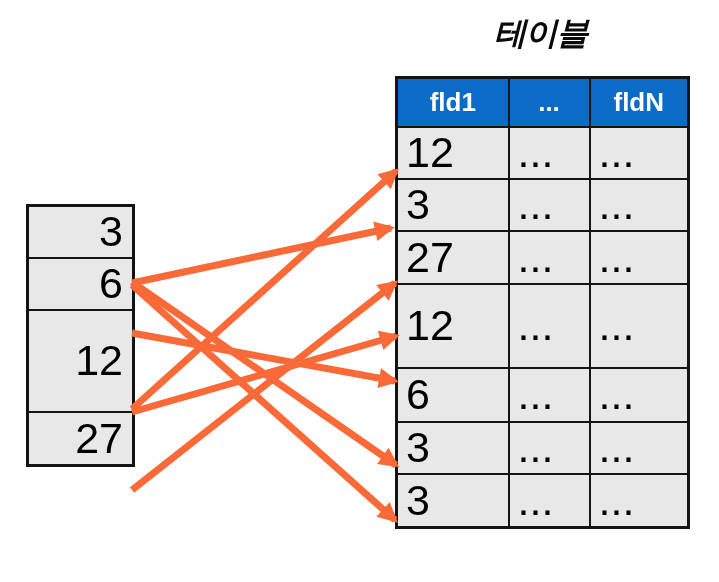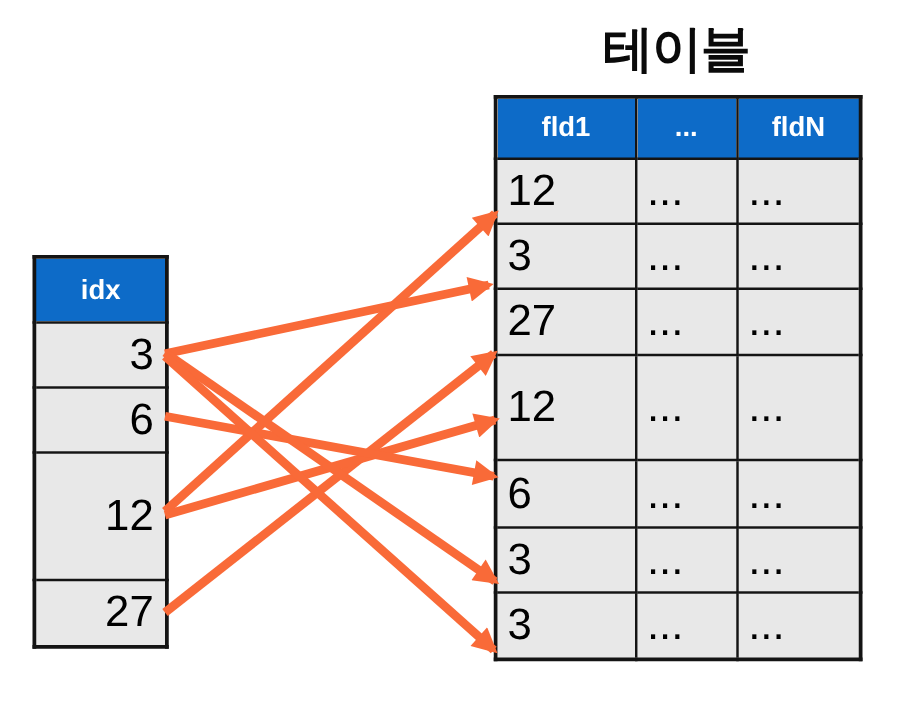--- a/index.html
+++ b/index.html
@@ -10,8 +10,8 @@
     color:#000;
   }
   .panel-title {
-    position:absolute; font-size:40px; font-weight:bold; color:#0a0a0a;
-    letter-spacing:-1px; white-space:nowrap;
+    position:absolute; font-size:32px; font-weight:bold; color:#0a0a0a;
+    letter-spacing:-1px; white-space:nowrap;font-style:italic;
   }
   #index-title { left:25px; top:143px; }
   #table-title { left:395px; top:12px; width:292px; text-align:center; }

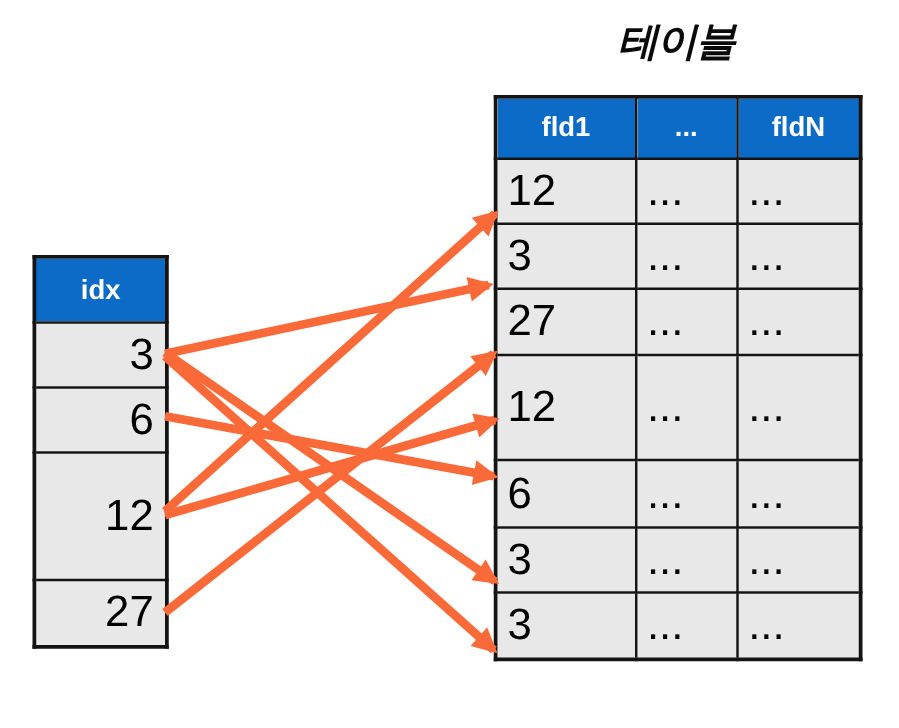--- a/index.html
+++ b/index.html
@@ -21,7 +21,7 @@
   table { border:3px solid #141414; }
   th {
     background:var(--header_bg,#0d6bc8); color:#ffffff;
-    font-weight:bold; font-size:22px; text-align:center; padding:0;
+    font-weight:bold; font-size:26px; text-align:center; padding:0;
   }
   td {
     background:var(--row_bg,#e8e8e8); font-size:35px; font-weight:normal;

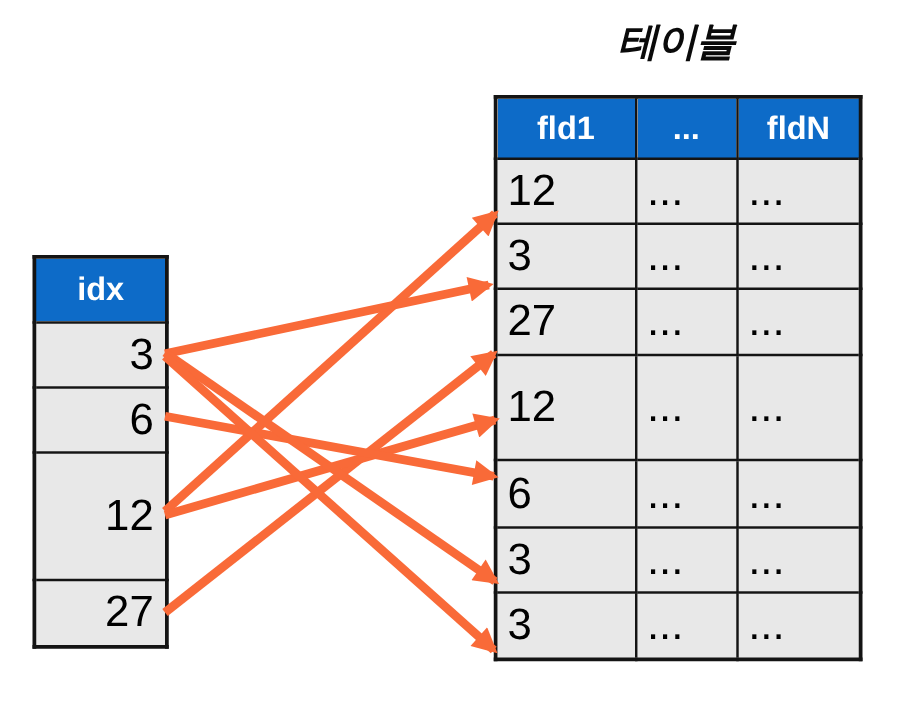--- a/index.html
+++ b/index.html
@@ -24,7 +24,7 @@
     font-weight:bold; font-size:26px; text-align:center; padding:0;
   }
   td {
-    background:var(--row_bg,#e8e8e8); font-size:35px; font-weight:normal;
+    background:var(--row_bg,#e8e8e8); font-size:43px; font-weight:normal;
     vertical-align:middle; padding:0;
   }
   #index-table { left:26px; top:204px; width:106px; }

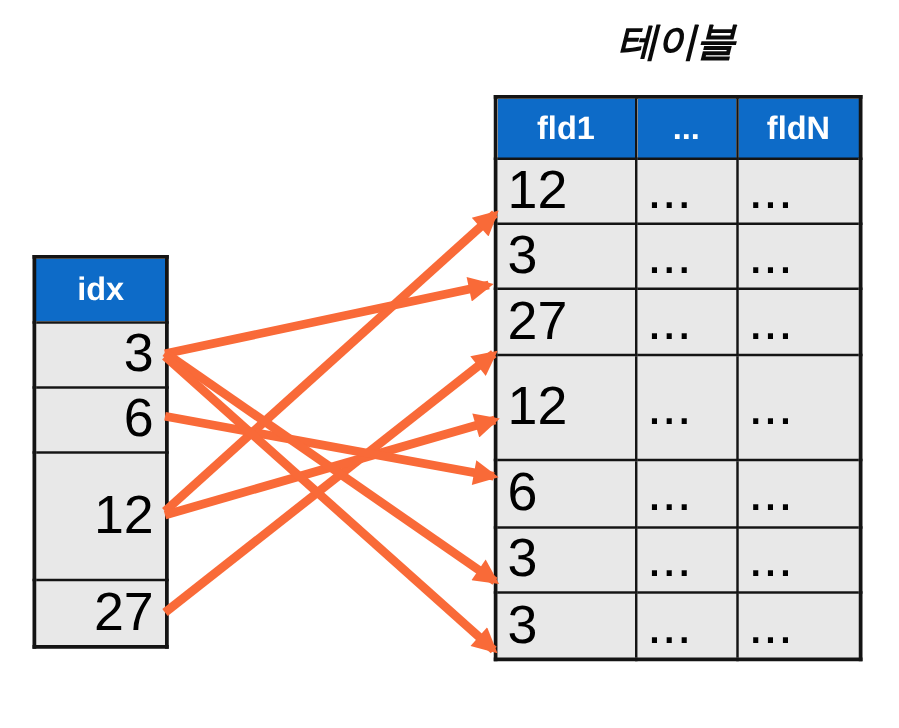--- a/index.html
+++ b/index.html
@@ -48,9 +48,6 @@
         <col style="width:106px">
       </colgroup>
     <tbody>
-        <tr style="height:52px">
-      <th>idx</th>
-    </tr>
     <tr style="height:52px">
       <td>3</td>
     </tr>

